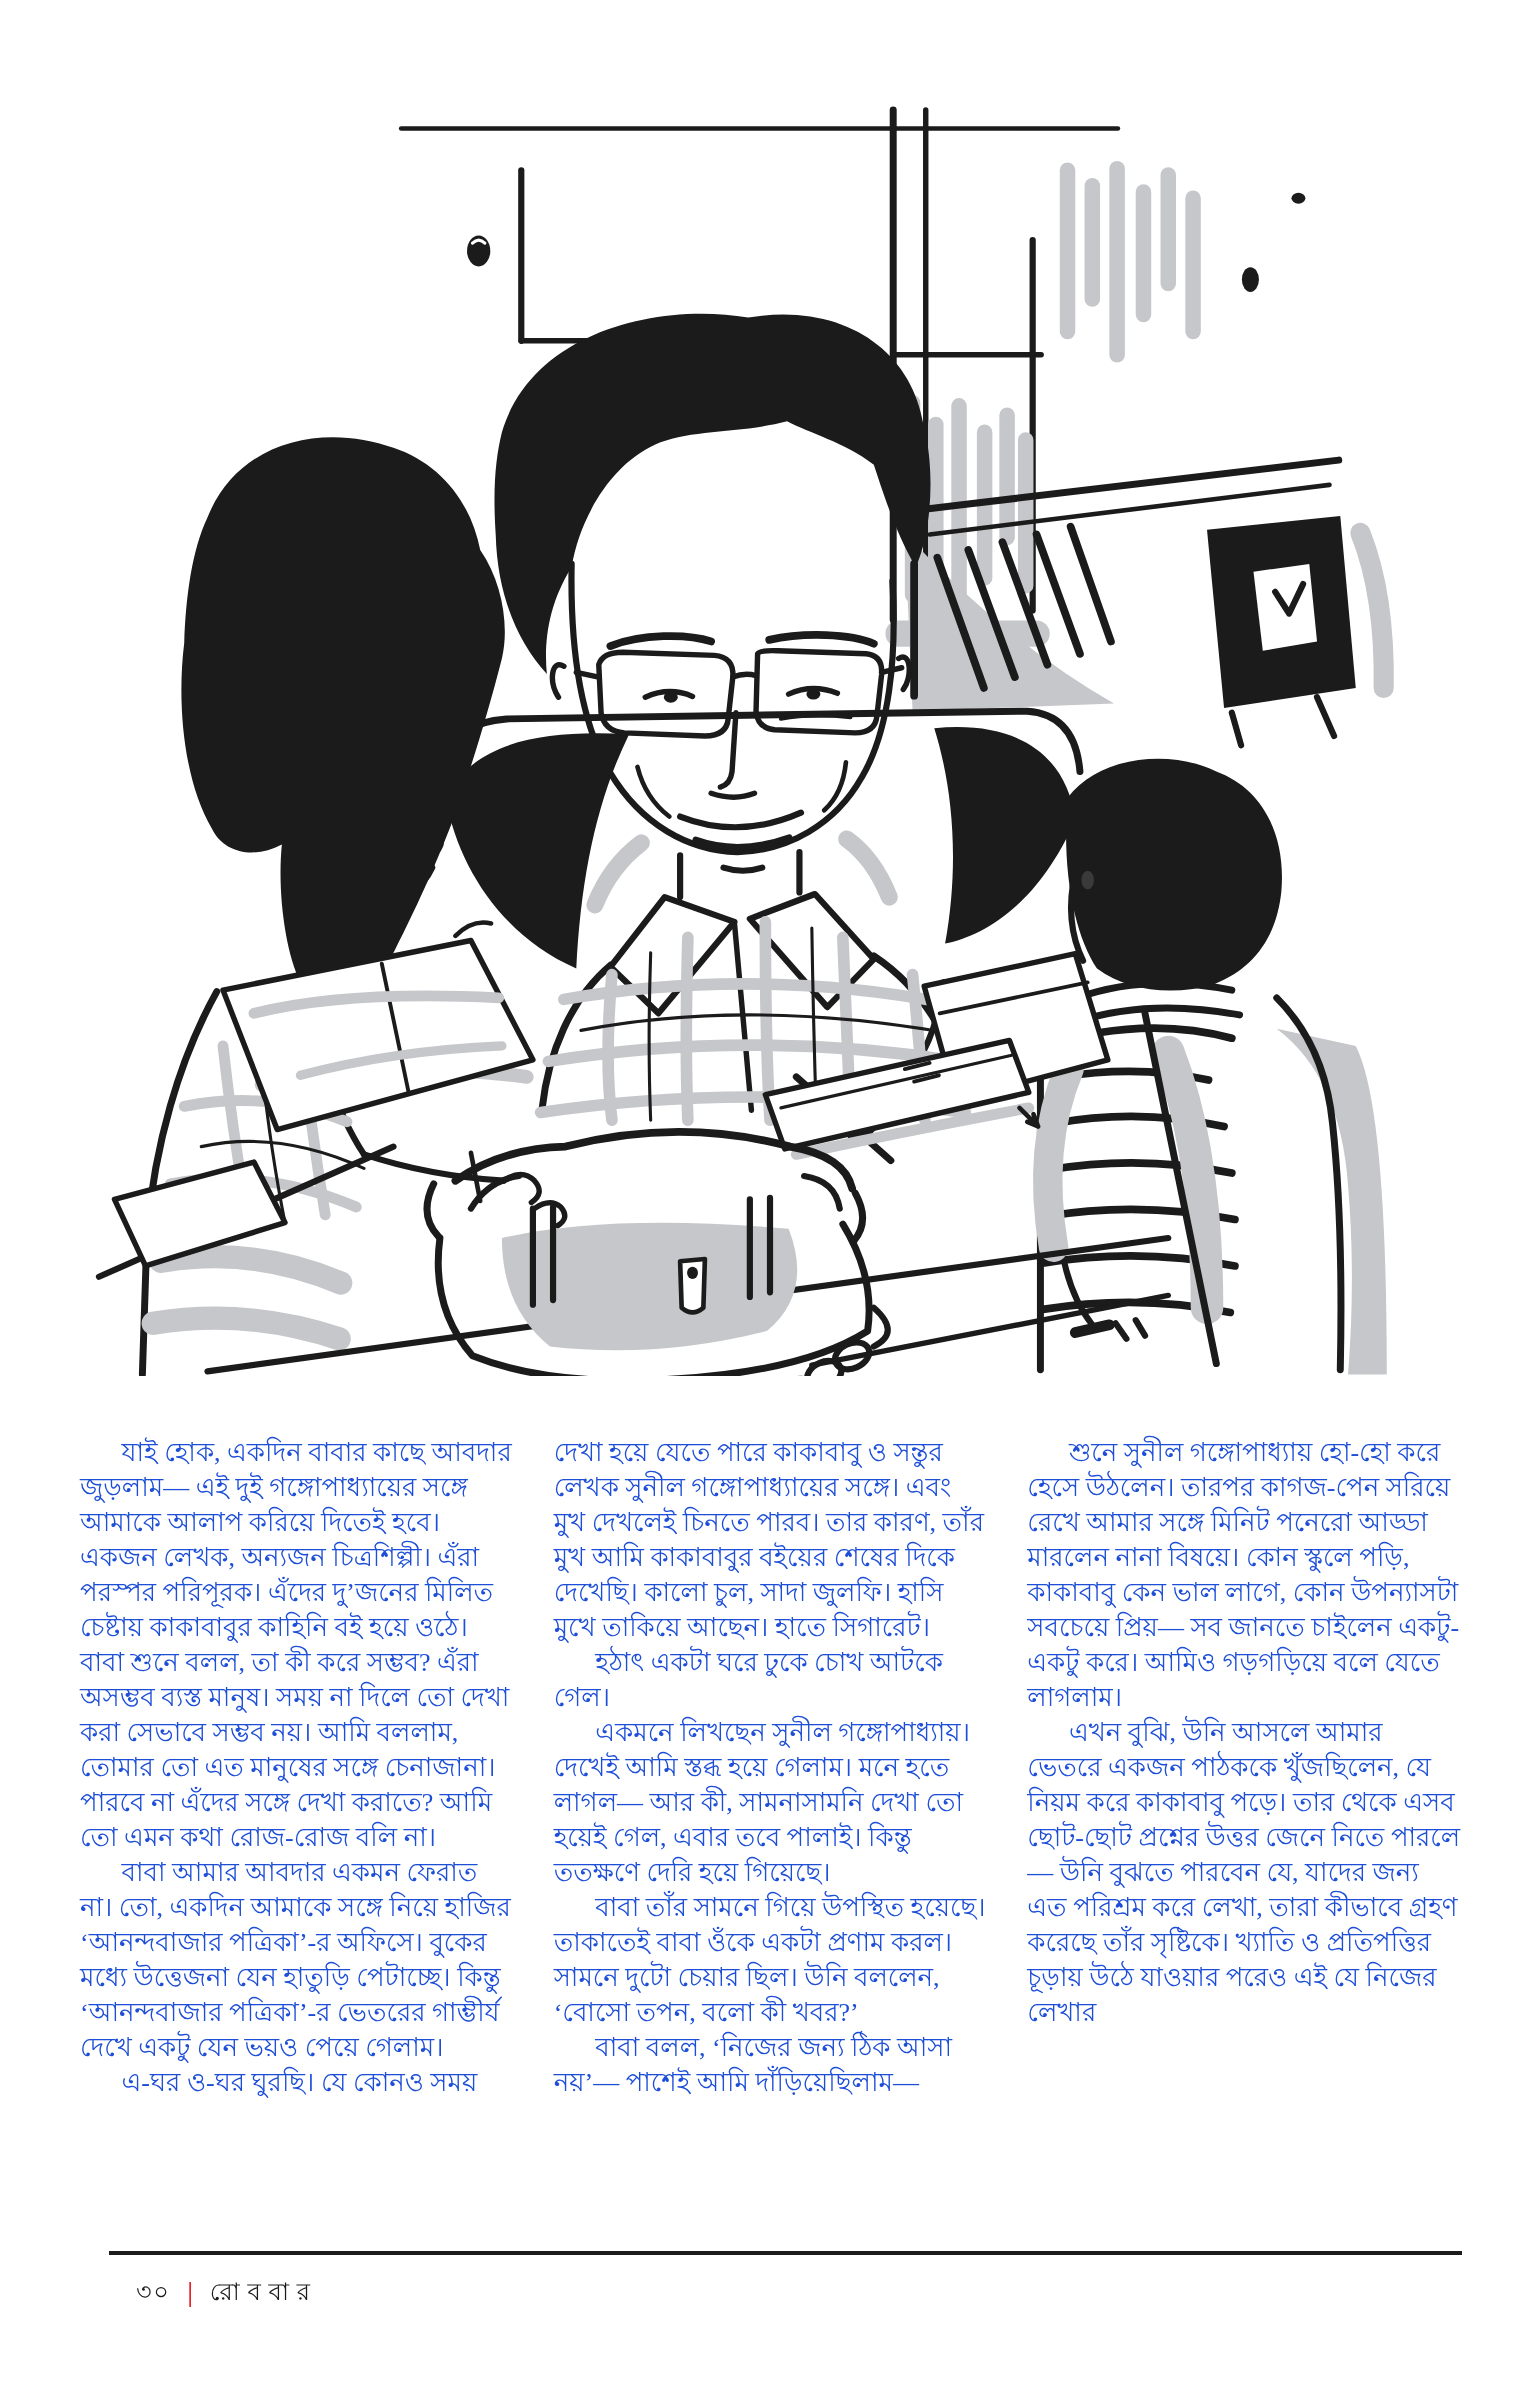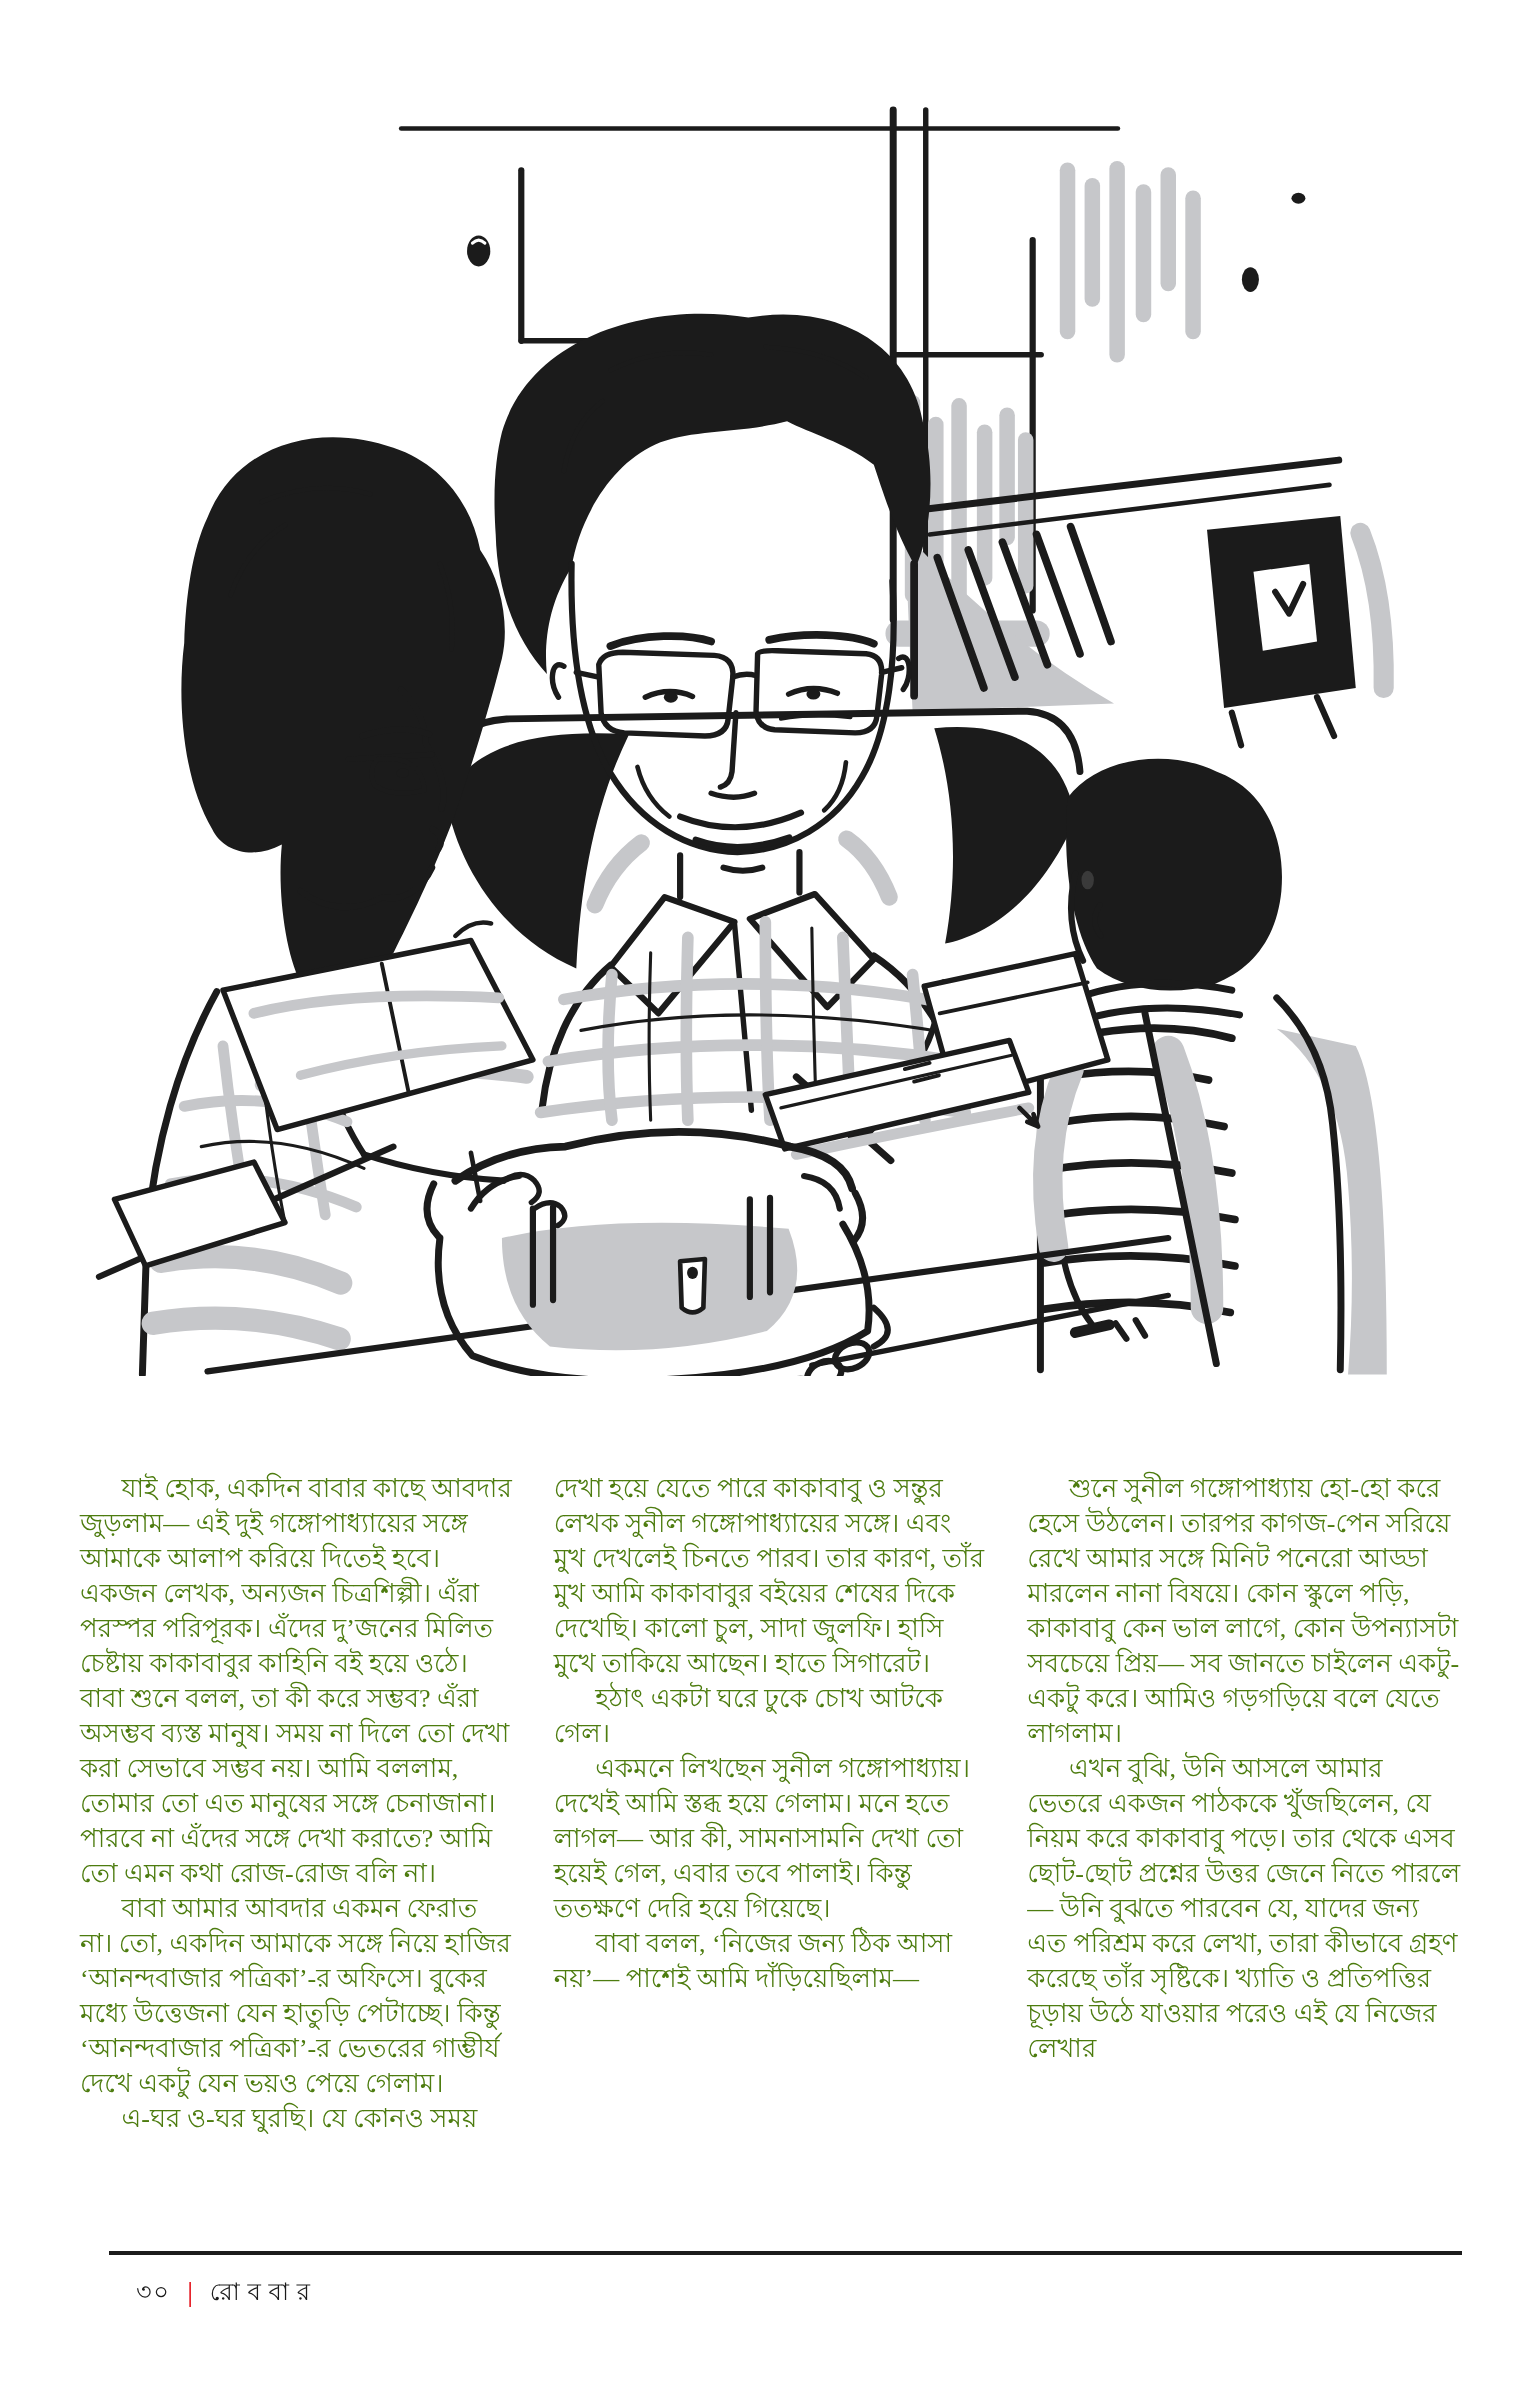--- a/index.html
+++ b/index.html
@@ -15,7 +15,7 @@
     position:absolute;left:80px;top:1435px;width:1381px;
     display:flex;gap:40px;
   }
-  .column{width:434px;font-size:26px;line-height:35px;text-align:left;color:#4d7c0f;margin-top:36px;}
+  .column{width:434px;font-size:26px;line-height:35px;text-align:left;color:#1d4ed8;}
   .column p{margin:0;}
   .column p.indent{text-indent:1.6em;}
 

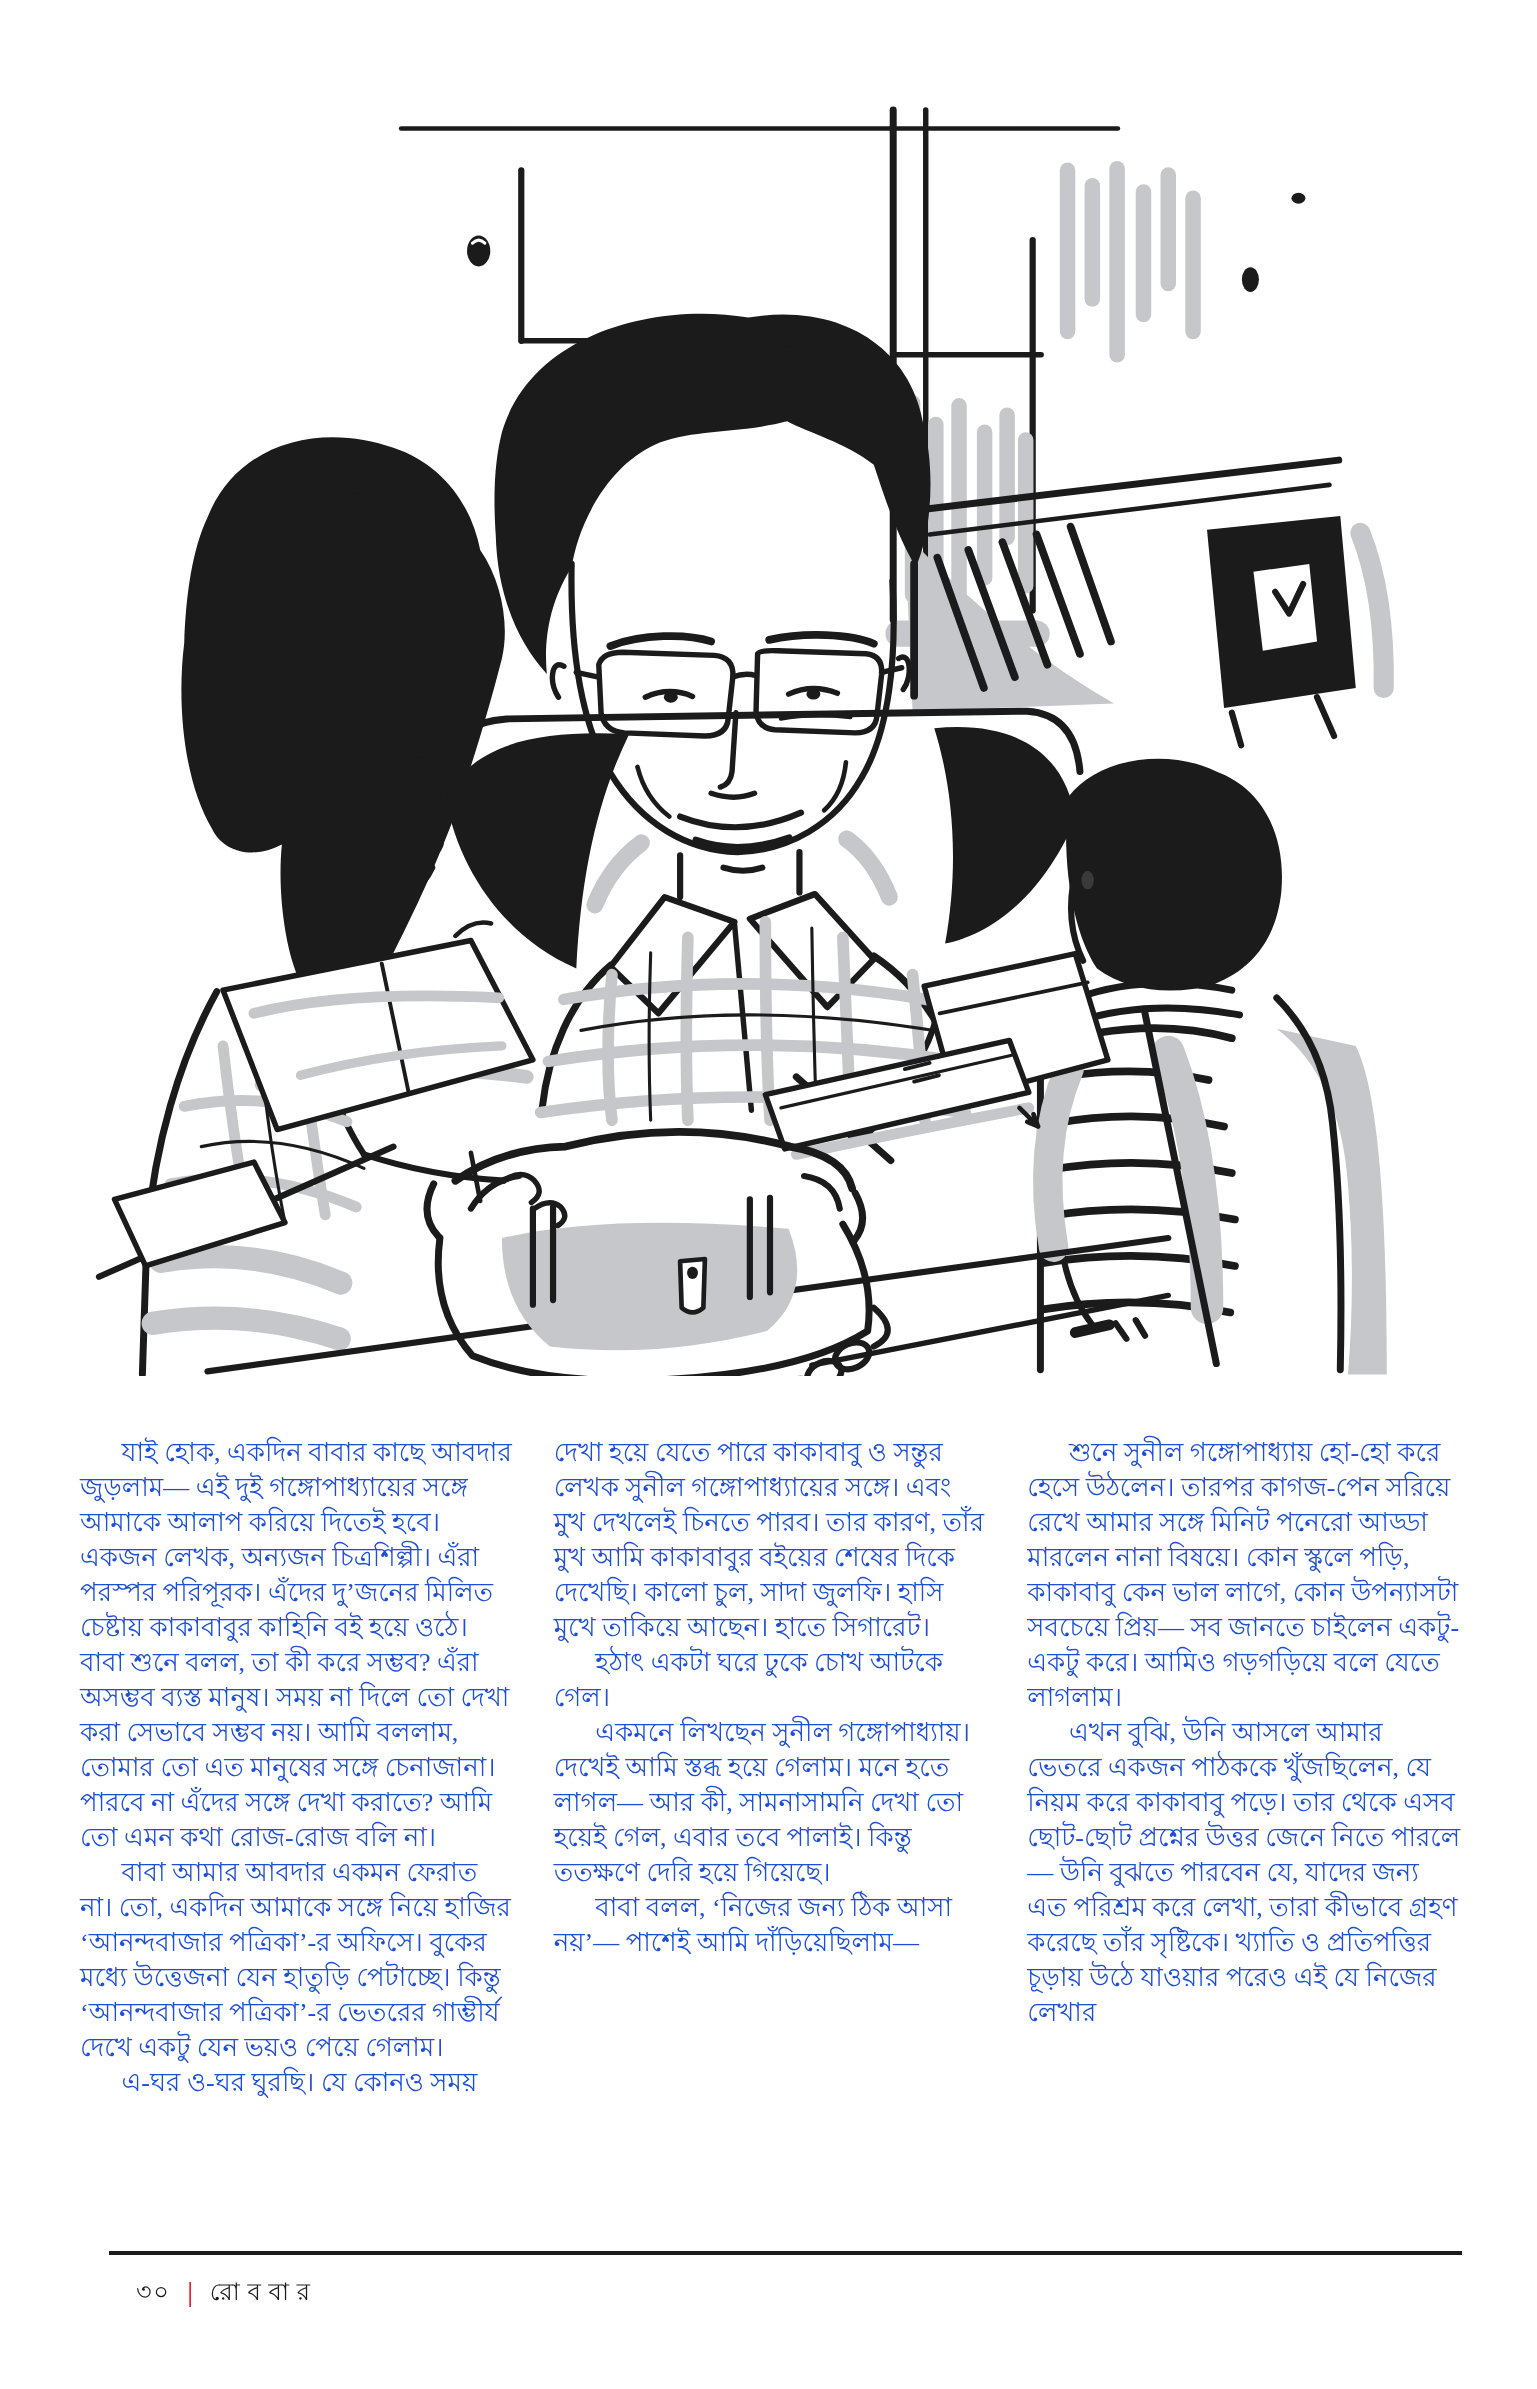--- a/index.html
+++ b/index.html
@@ -244,6 +244,7 @@
     <p>দেখা হয়ে যেতে পারে কাকাবাবু ও সন্তুর লেখক সুনীল গঙ্গোপাধ্যায়ের সঙ্গে। এবং মুখ দেখলেই চিনতে পারব। তার কারণ, তাঁর মুখ আমি কাকাবাবুর বইয়ের শেষের দিকে দেখেছি। কালো চুল, সাদা জুলফি। হাসি মুখে তাকিয়ে আছেন। হাতে সিগারেট।</p>
     <p class="indent">হঠাৎ একটা ঘরে ঢুকে চোখ আটকে গেল।</p>
     <p class="indent">একমনে লিখছেন সুনীল গঙ্গোপাধ্যায়। দেখেই আমি স্তব্ধ হয়ে গেলাম। মনে হতে লাগল— আর কী, সামনাসামনি দেখা তো হয়েই গেল, এবার তবে পালাই। কিন্তু ততক্ষণে দেরি হয়ে গিয়েছে।</p>
+    <p class="indent">বাবা তাঁর সামনে গিয়ে উপস্থিত হয়েছে। তাকাতেই বাবা ওঁকে একটা প্রণাম করল। সামনে দুটো চেয়ার ছিল। উনি বললেন, ‘বোসো তপন, বলো কী খবর?’</p>
     <p class="indent">বাবা বলল, ‘নিজের জন্য ঠিক আসা নয়’— পাশেই আমি দাঁড়িয়েছিলাম—</p>
   </div>
   <div class="column">

